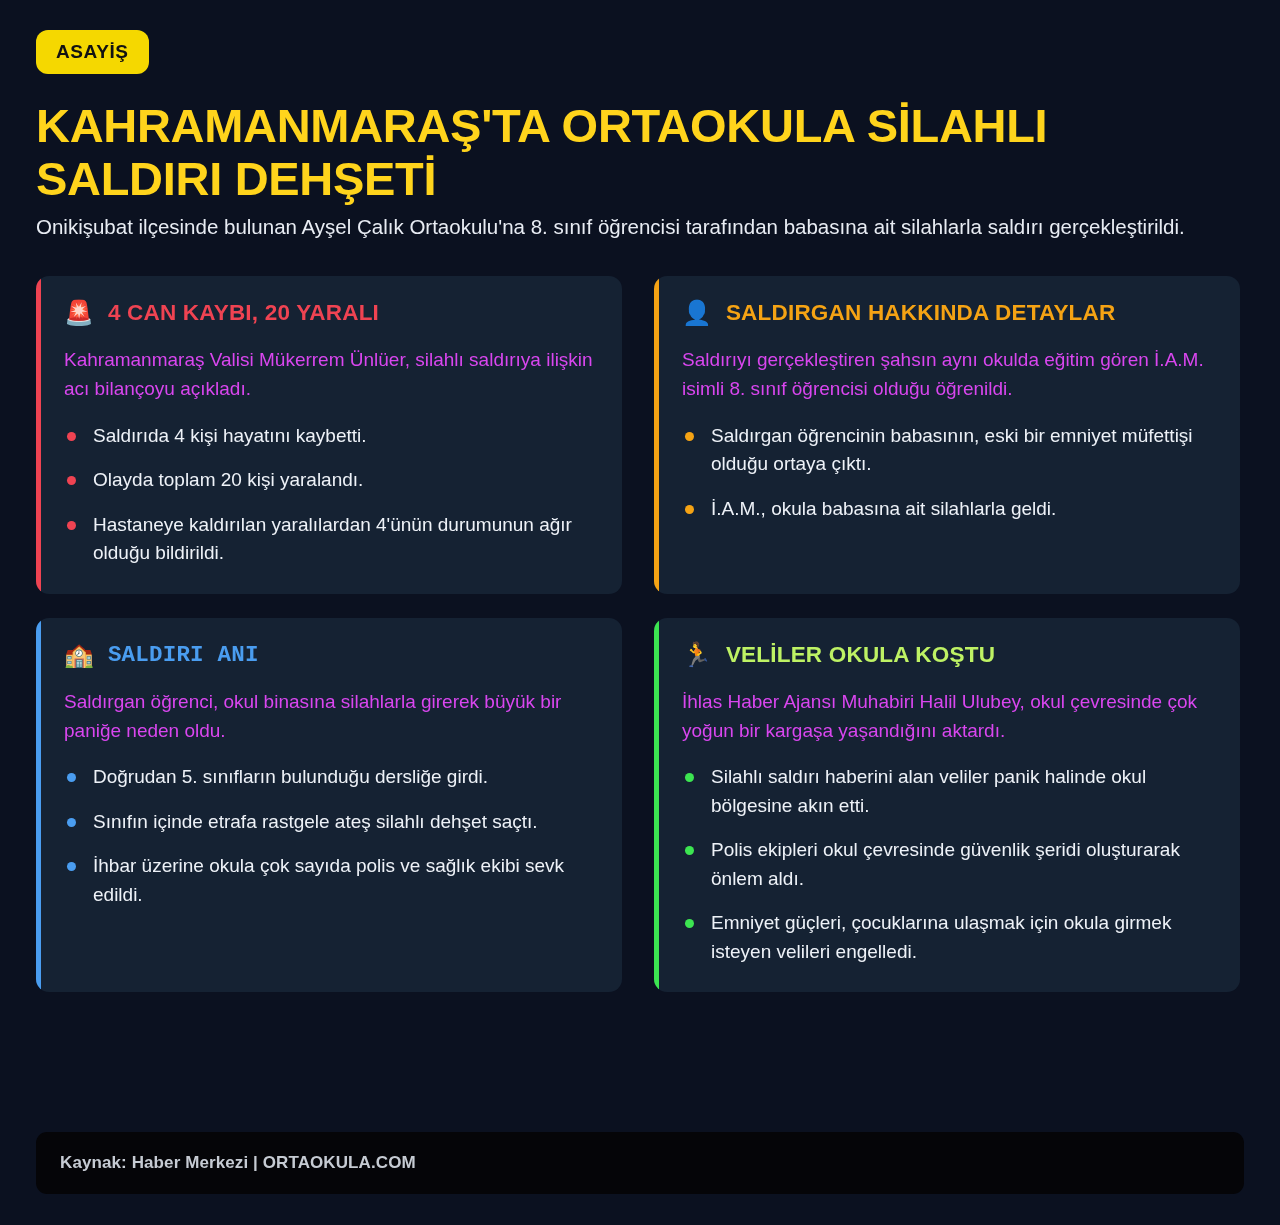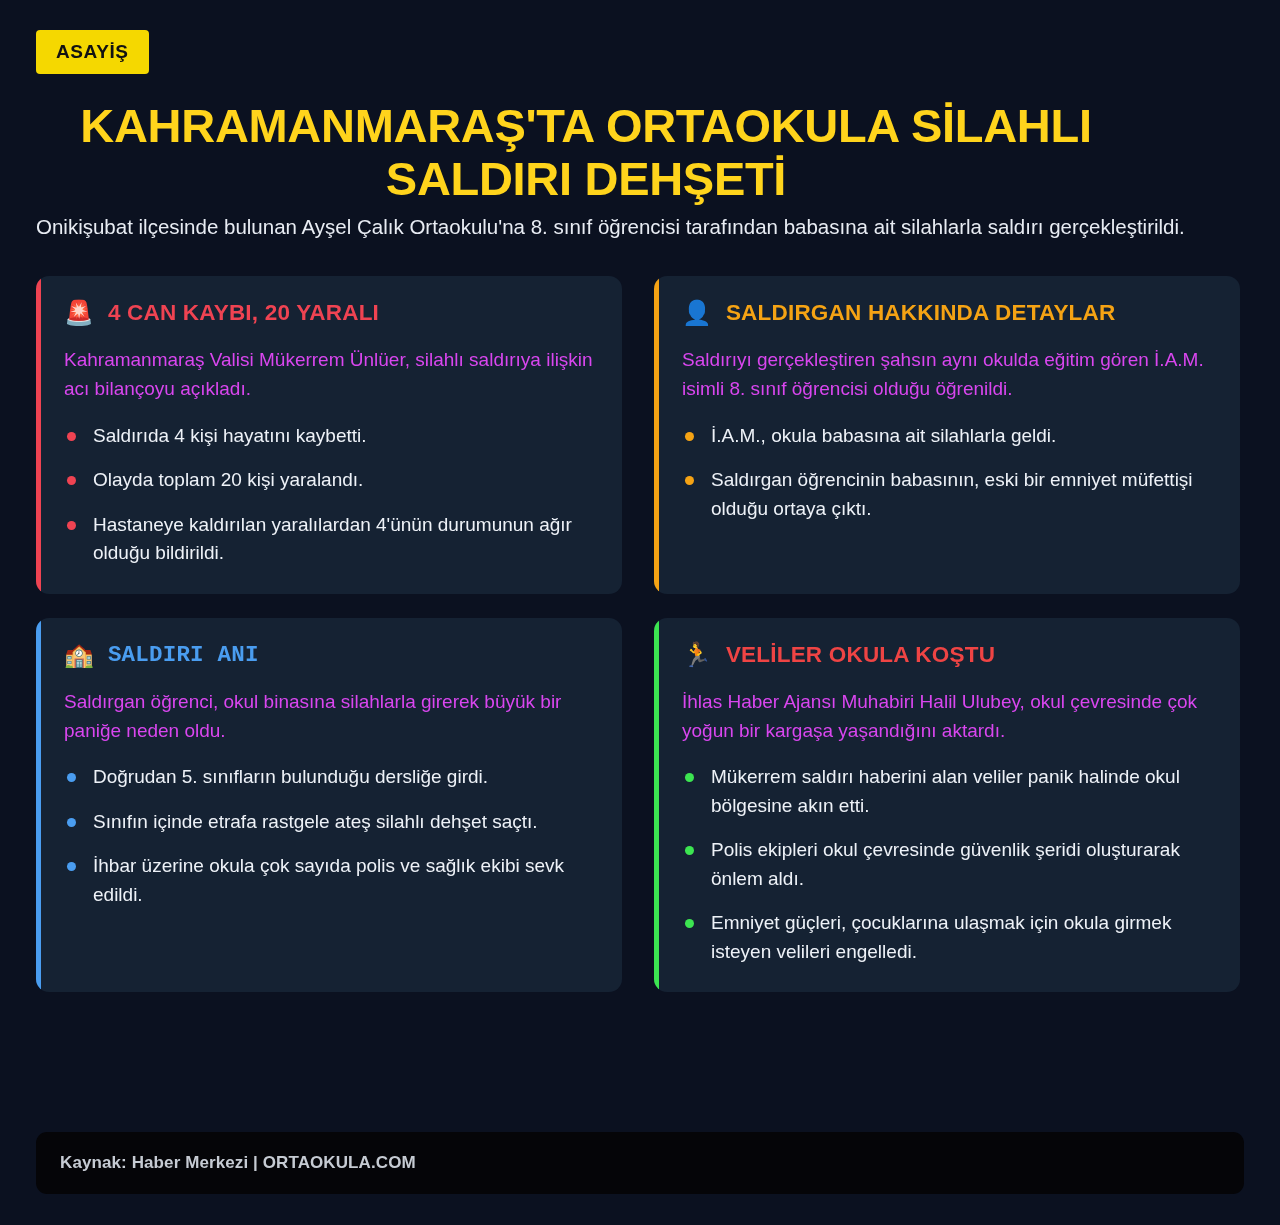--- a/index.html
+++ b/index.html
@@ -31,7 +31,7 @@
     font-size: 19px;
     letter-spacing: 0.6px;
     padding: 12px 20px 13px 20px;
-    border-radius: 4px;
+    border-radius: 12px;
     line-height: 1;
   }
 

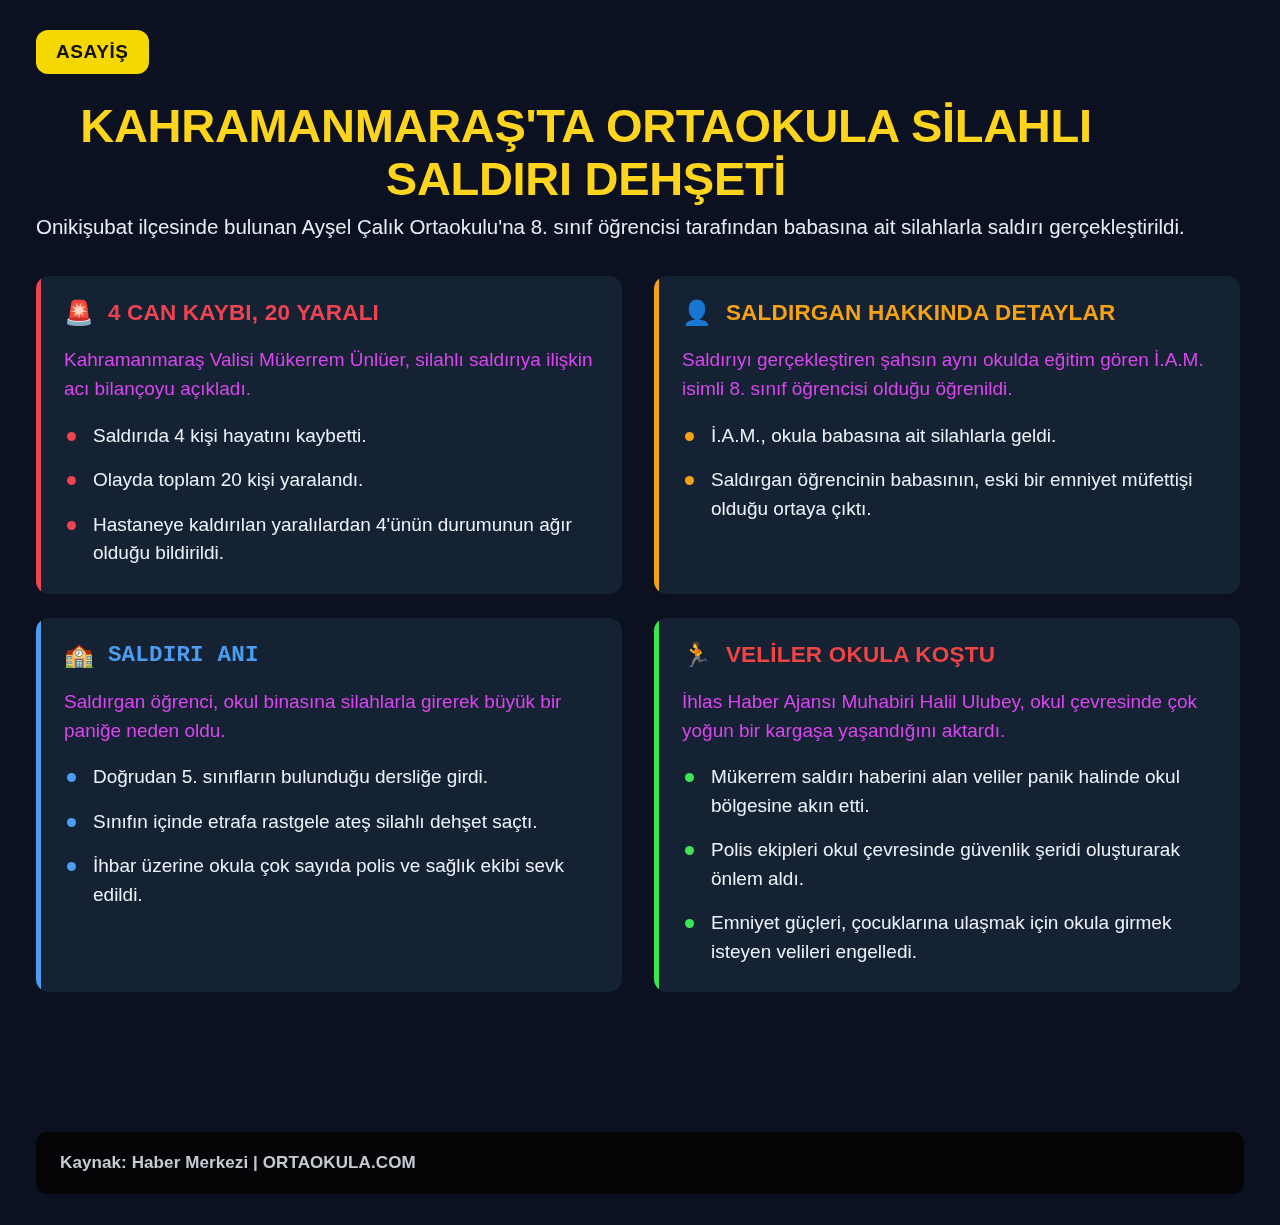--- a/index.html
+++ b/index.html
@@ -158,7 +158,7 @@
 
   <div class="category-badge" style="background: rgb(245, 216, 0); color: rgb(18, 18, 18);">ASAYİŞ</div>
 
-  <h1 class="headline" style="color: rgb(255, 212, 28); text-align: center;">KAHRAMANMARAŞ'TA ORTAOKULA SİLAHLI SALDIRI DEHŞETİ</h1>
+  <h1 class="headline" style="color: rgb(255, 212, 28);">KAHRAMANMARAŞ'TA ORTAOKULA SİLAHLI SALDIRI DEHŞETİ</h1>
 
   <p class="subhead">Onikişubat ilçesinde bulunan Ayşel Çalık Ortaokulu'na 8. sınıf öğrencisi tarafından babasına ait silahlarla saldırı gerçekleştirildi.</p>
 

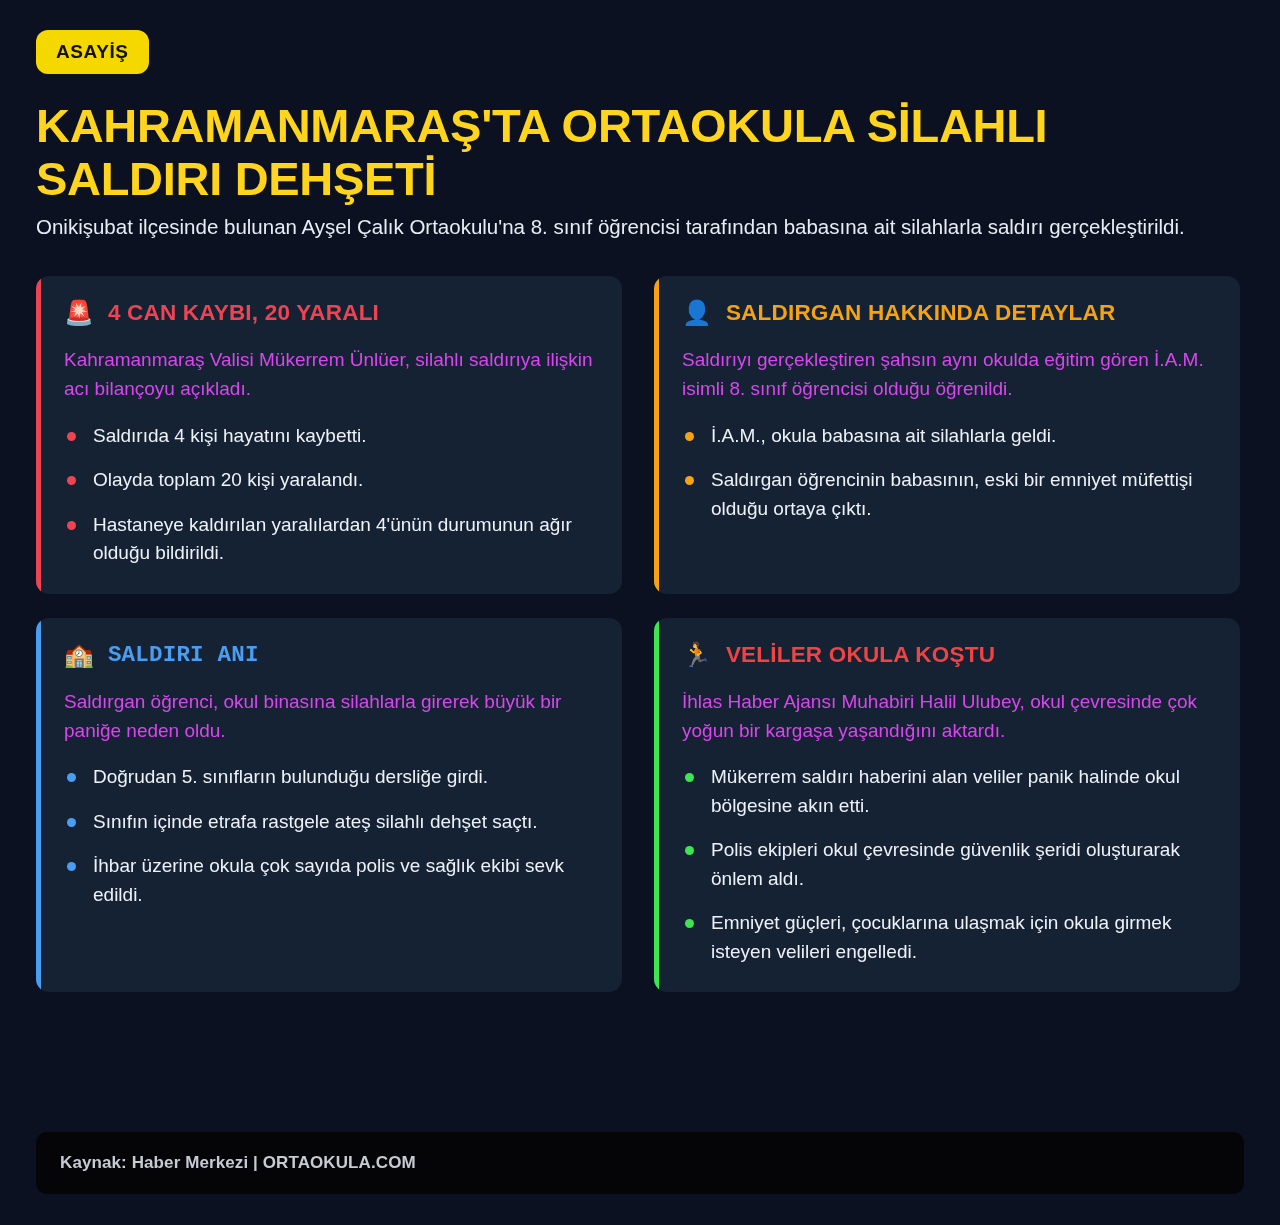--- a/index.html
+++ b/index.html
@@ -186,8 +186,8 @@
       </div>
       <p class="card-body">Saldırıyı gerçekleştiren şahsın aynı okulda eğitim gören İ.A.M. isimli 8. sınıf öğrencisi olduğu öğrenildi.</p>
       <ul class="card-list">
+        <li><span class="dot" style="background: rgb(245, 163, 20);"></span><span>Saldırgan öğrencinin babasının, eski bir emniyet müfettişi olduğu ortaya çıktı.</span></li>
         <li><span class="dot" style="background: rgb(245, 163, 20);"></span><span>İ.A.M., okula babasına ait silahlarla geldi.</span></li>
-        <li><span class="dot" style="background: rgb(245, 163, 20);"></span><span>Saldırgan öğrencinin babasının, eski bir emniyet müfettişi olduğu ortaya çıktı.</span></li>
       </ul>
     </div>
 

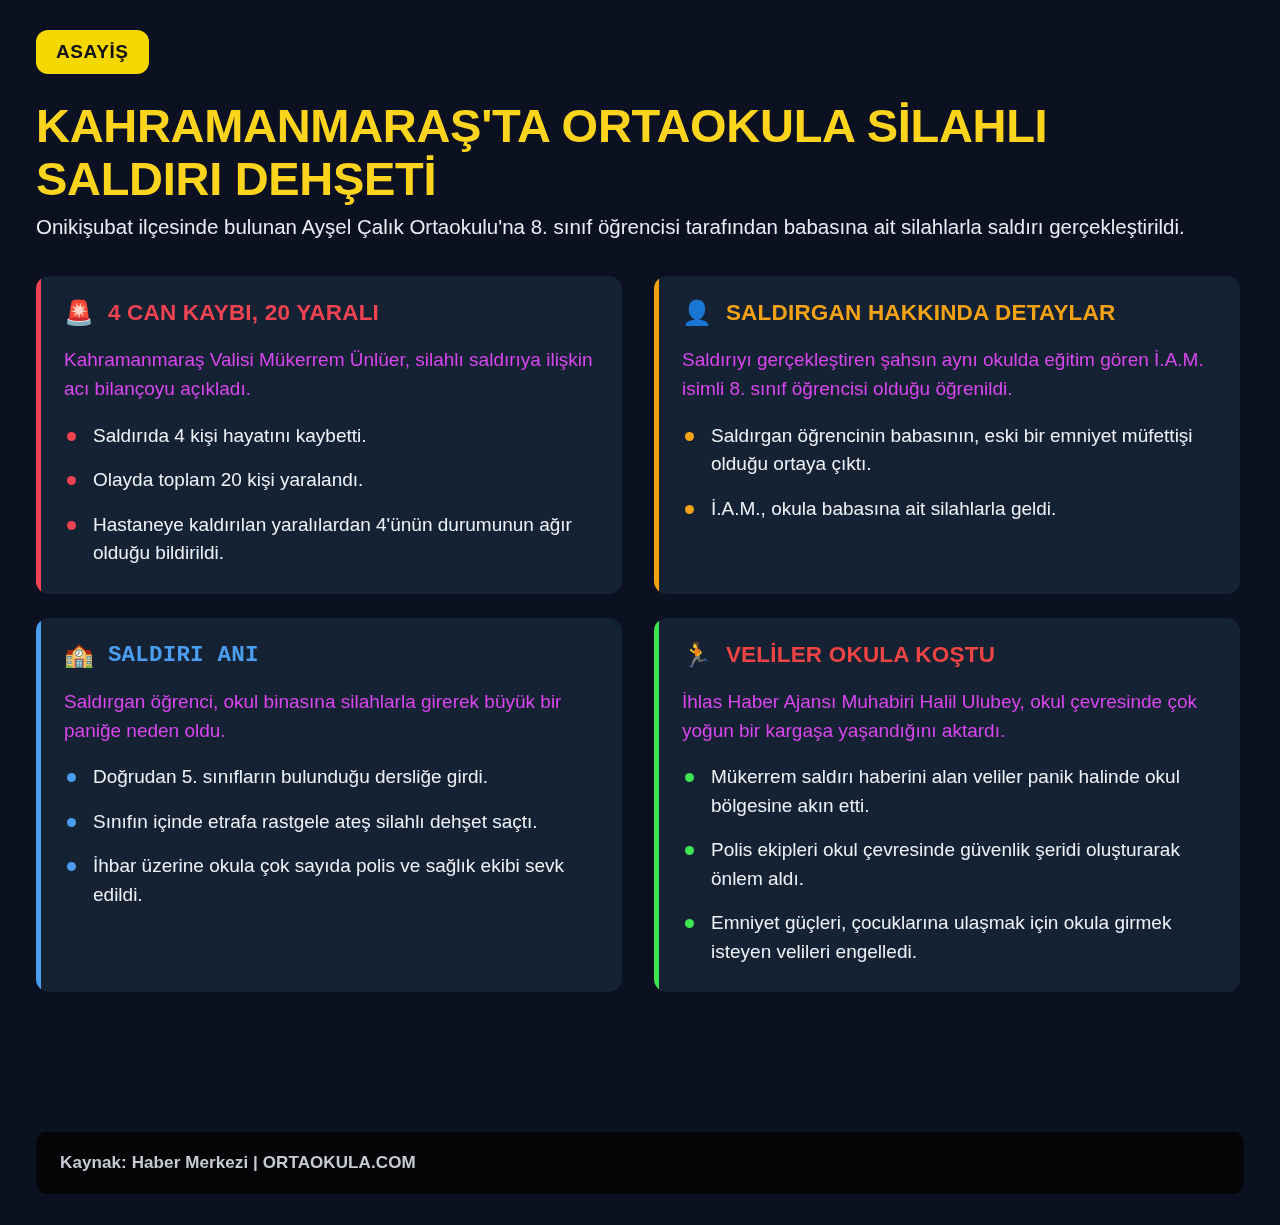--- a/index.html
+++ b/index.html
@@ -209,7 +209,7 @@
       <div class="card-accent" style="background: rgb(60, 229, 81);"></div>
       <div class="card-head">
         <span class="card-emoji">🏃</span>
-        <span class="card-title" style="color: #ef4444;">VELİLER OKULA KOŞTU</span>
+        <span class="card-title" style="color: #bef264;">VELİLER OKULA KOŞTU</span>
       </div>
       <p class="card-body">İhlas Haber Ajansı Muhabiri Halil Ulubey, okul çevresinde çok yoğun bir kargaşa yaşandığını aktardı.</p>
       <ul class="card-list">

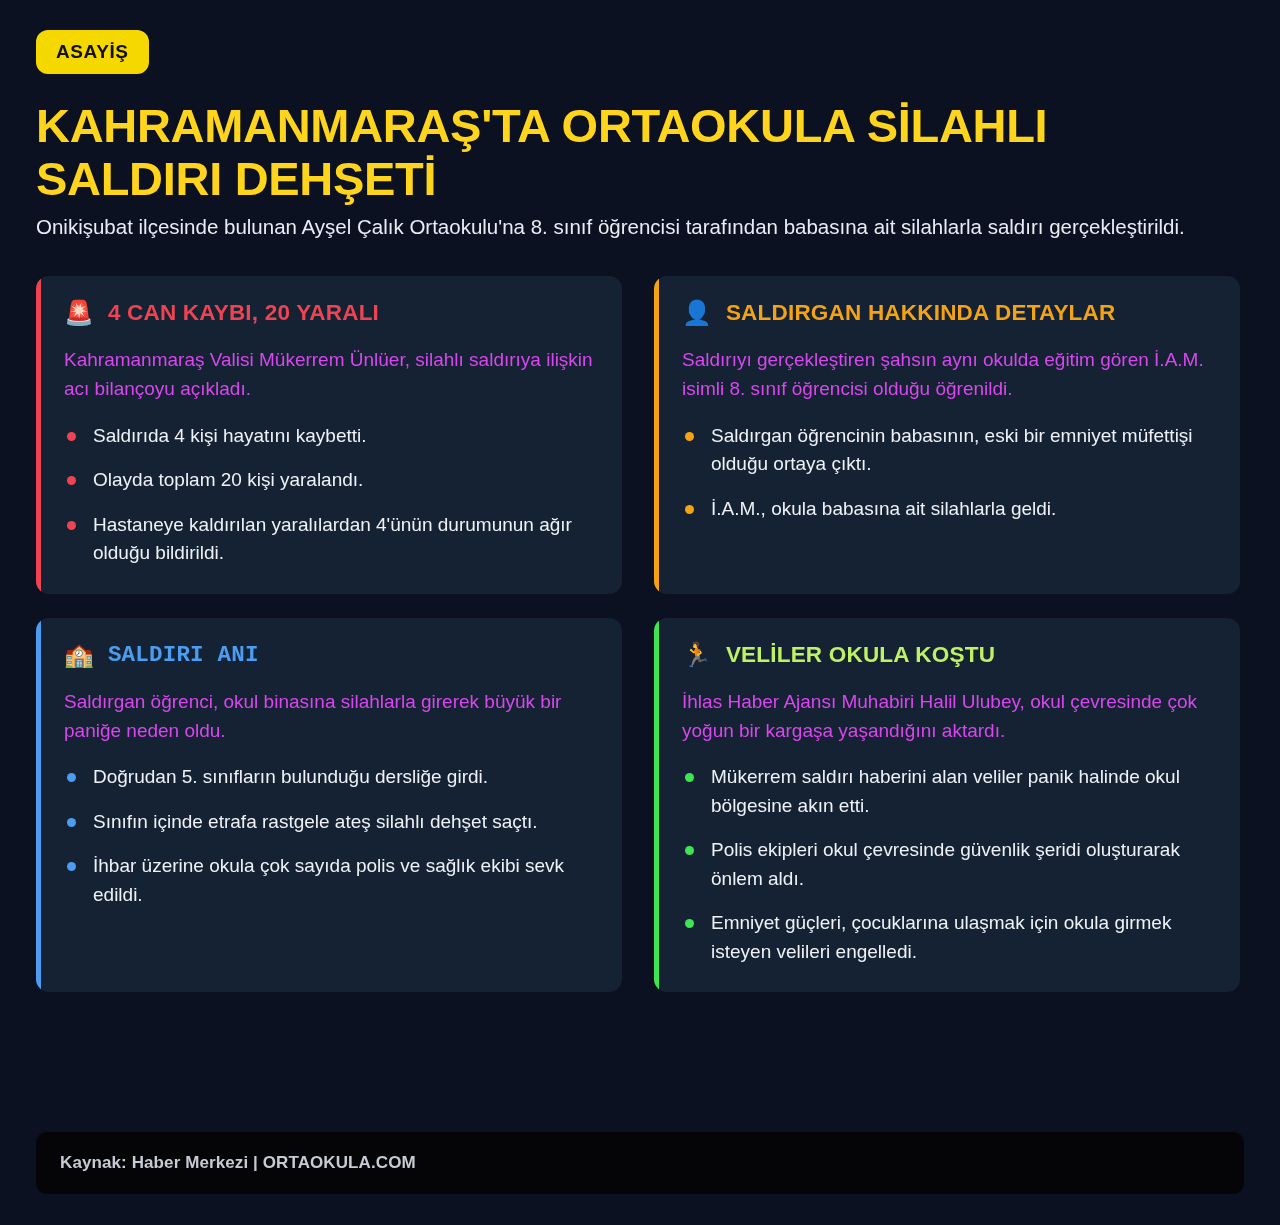--- a/index.html
+++ b/index.html
@@ -213,7 +213,7 @@
       </div>
       <p class="card-body">İhlas Haber Ajansı Muhabiri Halil Ulubey, okul çevresinde çok yoğun bir kargaşa yaşandığını aktardı.</p>
       <ul class="card-list">
-        <li><span class="dot" style="background: rgb(60, 229, 81);"></span><span>Mükerrem saldırı haberini alan veliler panik halinde okul bölgesine akın etti.</span></li>
+        <li><span class="dot" style="background: rgb(60, 229, 81);"></span><span>Silahlı saldırı haberini alan veliler panik halinde okul bölgesine akın etti.</span></li>
         <li><span class="dot" style="background: rgb(60, 229, 81);"></span><span>Polis ekipleri okul çevresinde güvenlik şeridi oluşturarak önlem aldı.</span></li>
         <li><span class="dot" style="background: rgb(60, 229, 81);"></span><span>Emniyet güçleri, çocuklarına ulaşmak için okula girmek isteyen velileri engelledi.</span></li>
       </ul>

